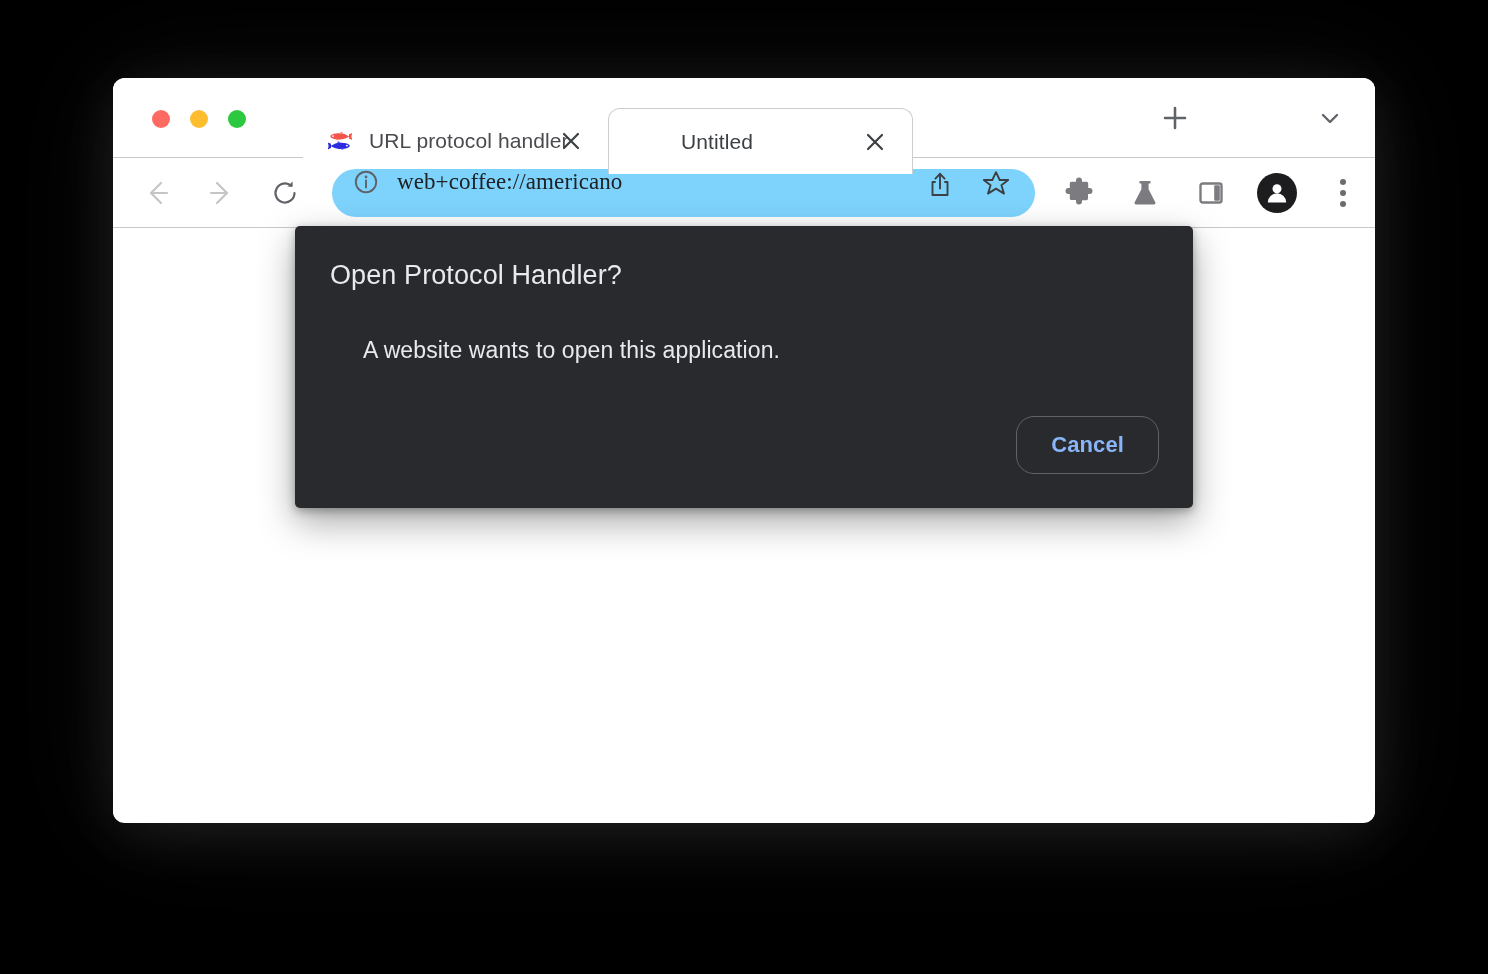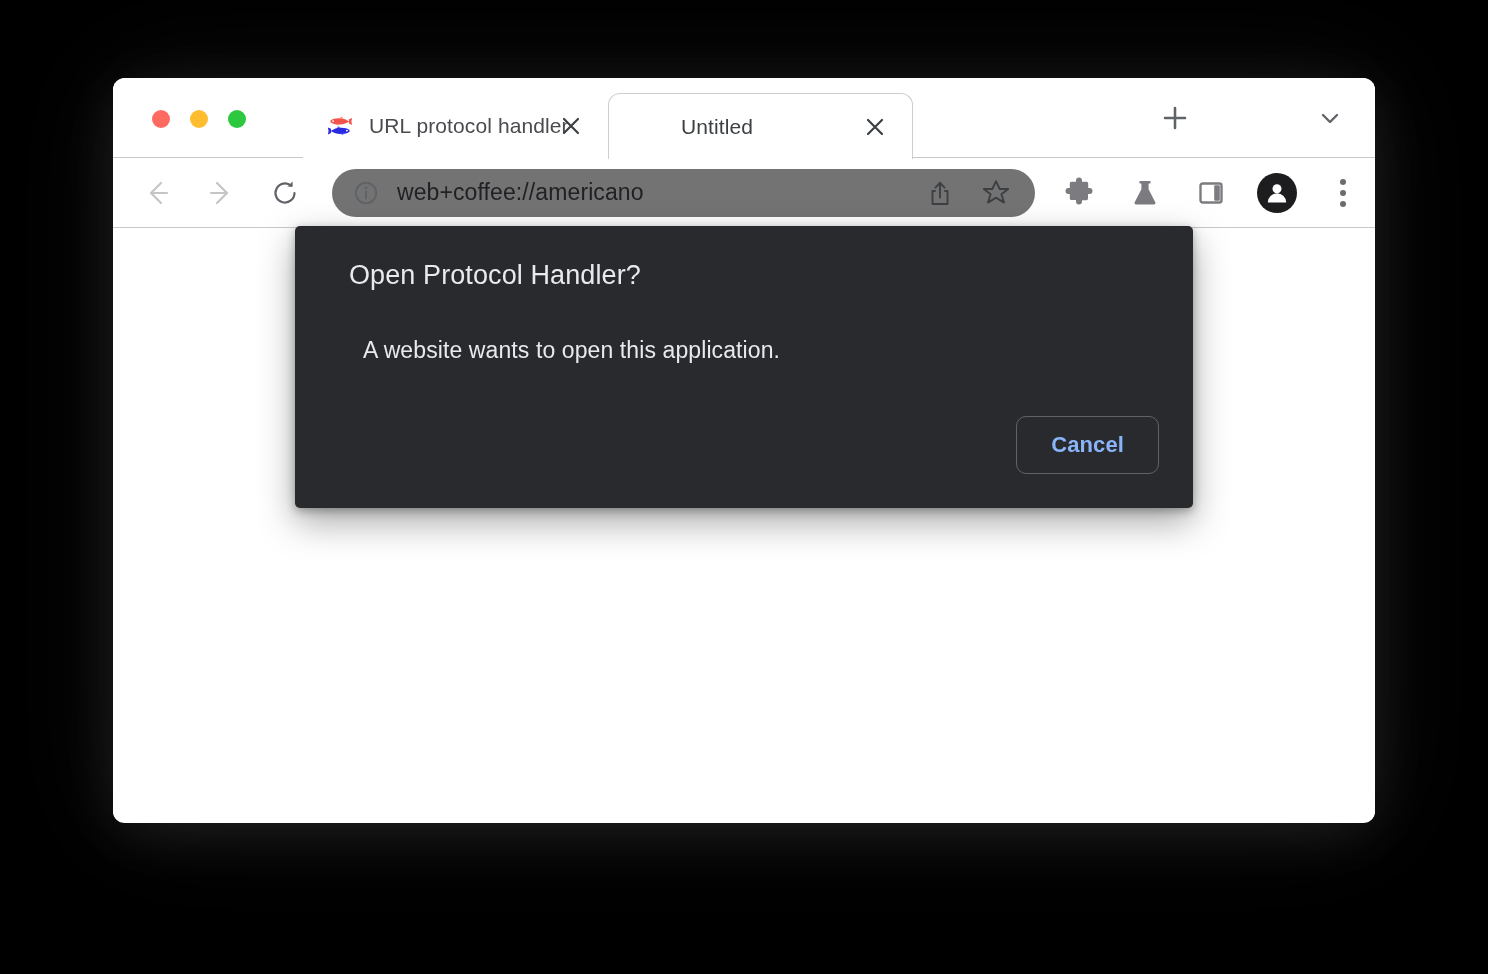--- a/index.html
+++ b/index.html
@@ -56,7 +56,7 @@
   .tabs {
     position: absolute;
     left: 190px;
-    top: 0;
+    top: 15px;
     height: 80px;
     display: flex;
     align-items: flex-end;

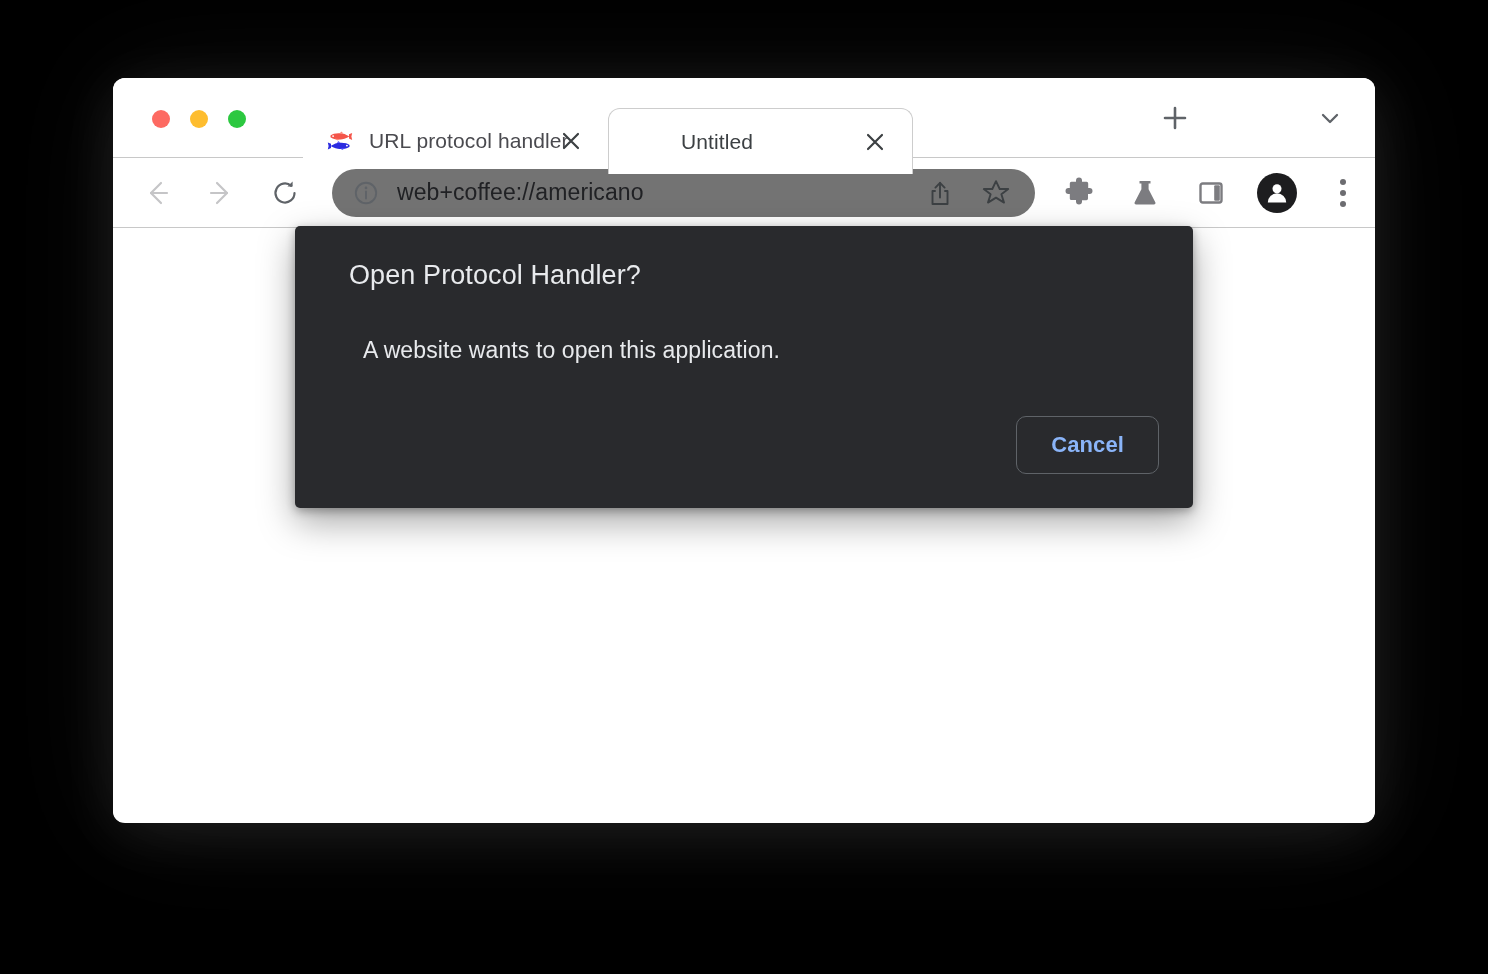--- a/index.html
+++ b/index.html
@@ -175,11 +175,11 @@
     margin-left: 24px;
     height: 48px;
     width: 703px;
-    background: #737373;
+    background: #7dd3fc;
     border-radius: 24px;
     display: flex;
-    align-items: center;
     flex: 0 0 auto;
+    font-family: Liberation Serif, serif;
   }
   .omnibox-info {
     width: 26px; height: 26px;

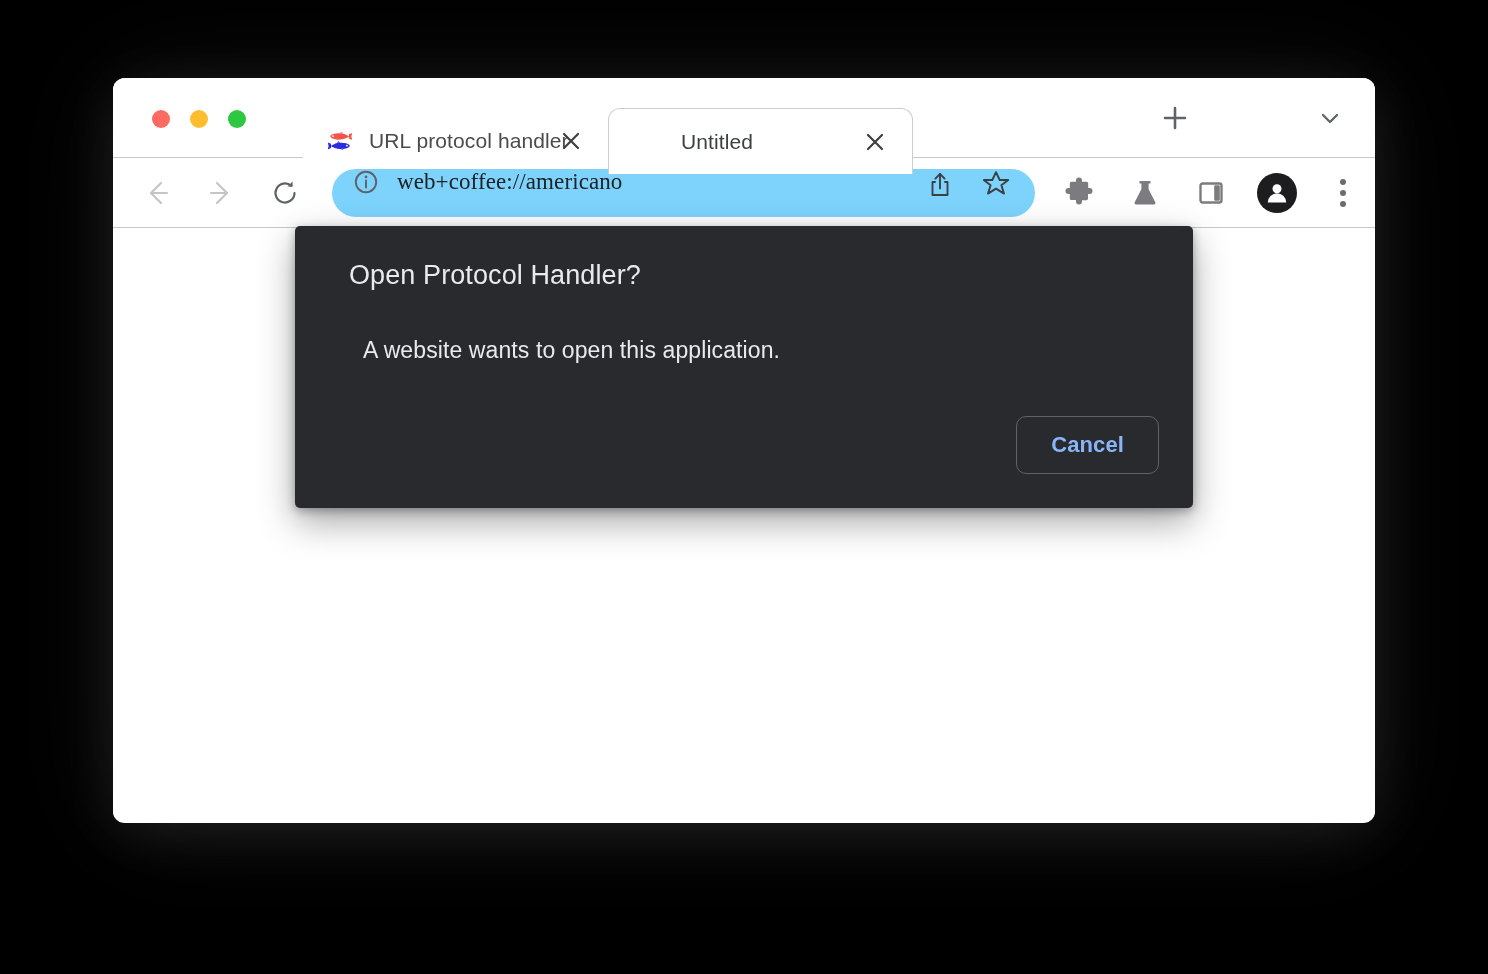--- a/index.html
+++ b/index.html
@@ -248,7 +248,7 @@
   .dialog-title {
     font-size: 27px;
     color: #e8eaed;
-    padding: 0 54px;
+    padding: 0 35px;
     margin-bottom: 46px;
     letter-spacing: 0.1px;
   }

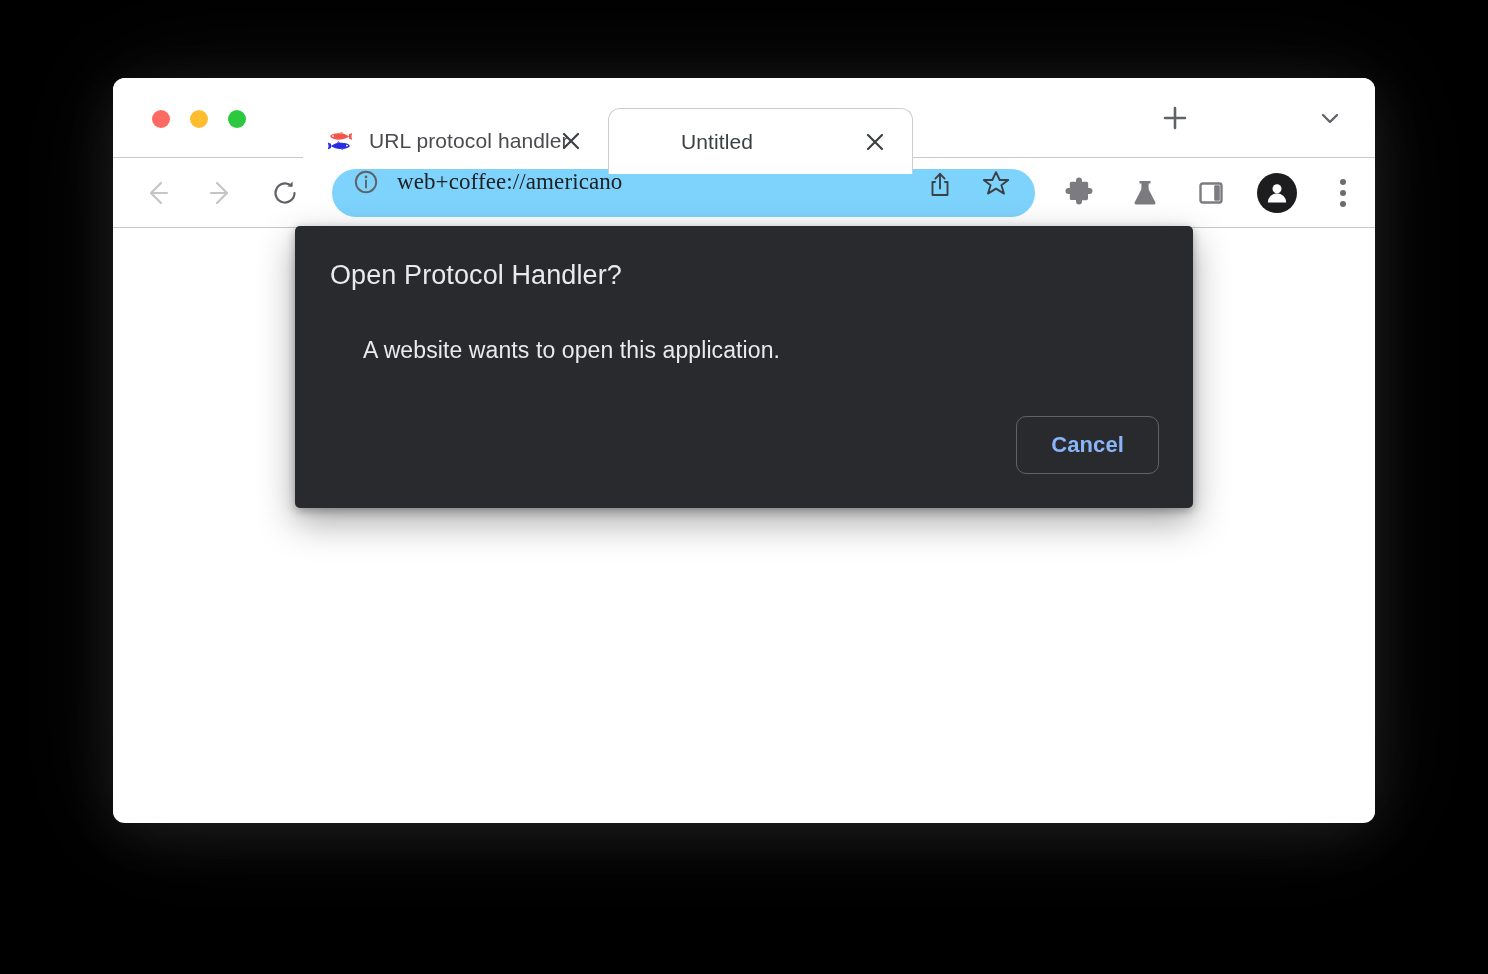--- a/index.html
+++ b/index.html
@@ -270,7 +270,7 @@
   .dlg-btn {
     height: 58px;
     border: 1px solid #5f6368;
-    border-radius: 10px;
+    border-radius: 18px;
     background: transparent;
     color: #8ab4f8;
     font-family: "Liberation Sans", sans-serif;

